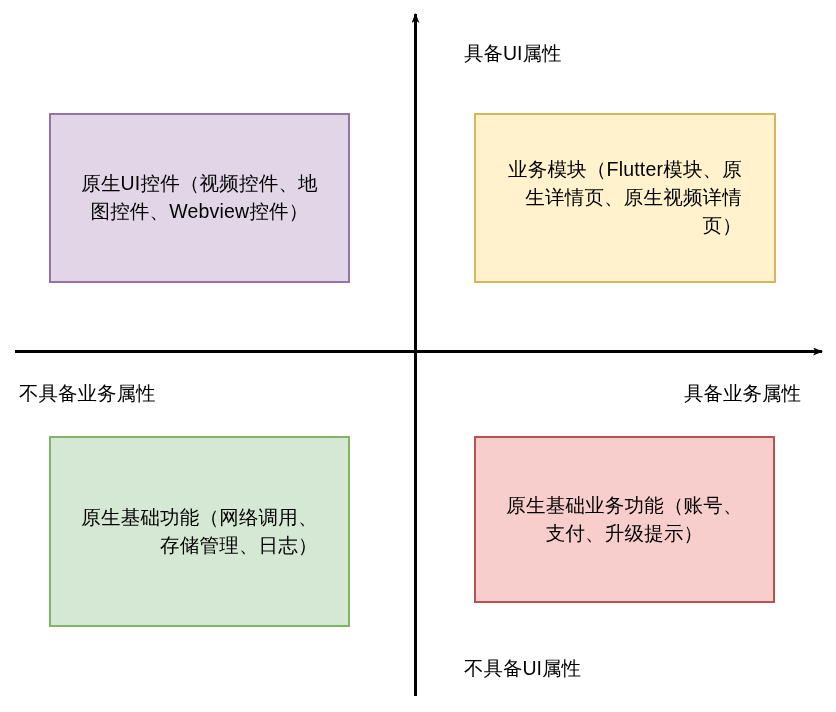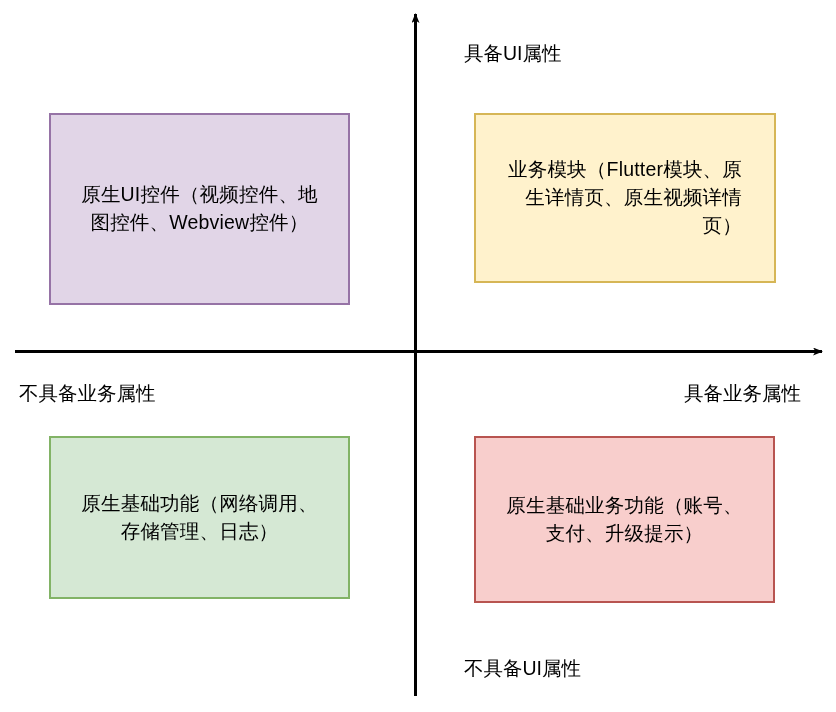--- a/index.html
+++ b/index.html
@@ -51,7 +51,7 @@
 
   #box-ui-widgets {
     left: 49px;  top: 113px;
-    width: 301px; height: 192px;
+    width: 301px; height: 170px;
   }
   #box-business-modules {
     left: 474px; top: 113px;

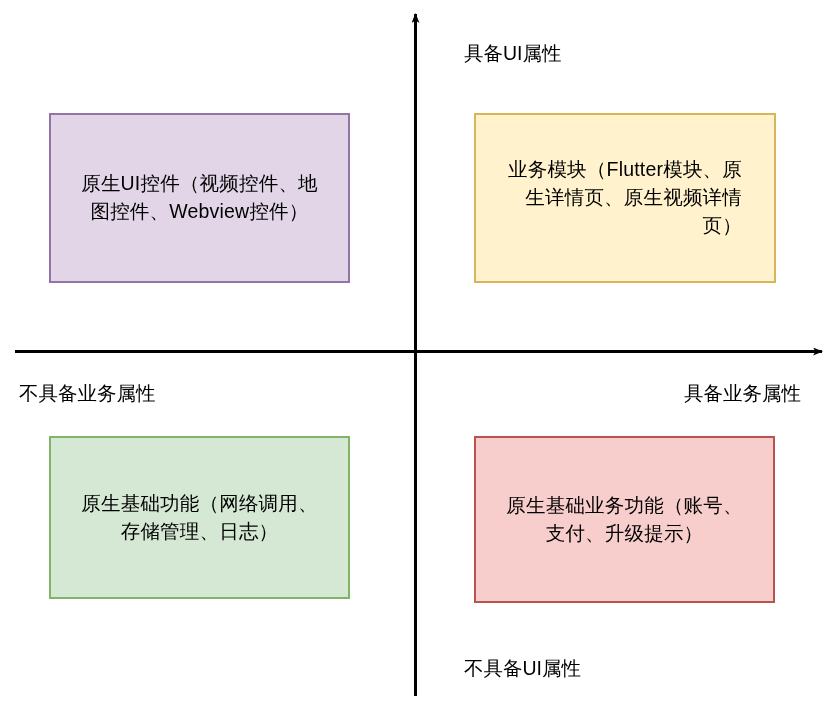--- a/index.html
+++ b/index.html
@@ -59,7 +59,7 @@
   }
   #box-base-functions {
     left: 49px;  top: 436px;
-    width: 301px; height: 163px;
+    width: 301px; height: 191px; text-align: right;
   }
   #box-base-business {
     left: 474px; top: 436px;

